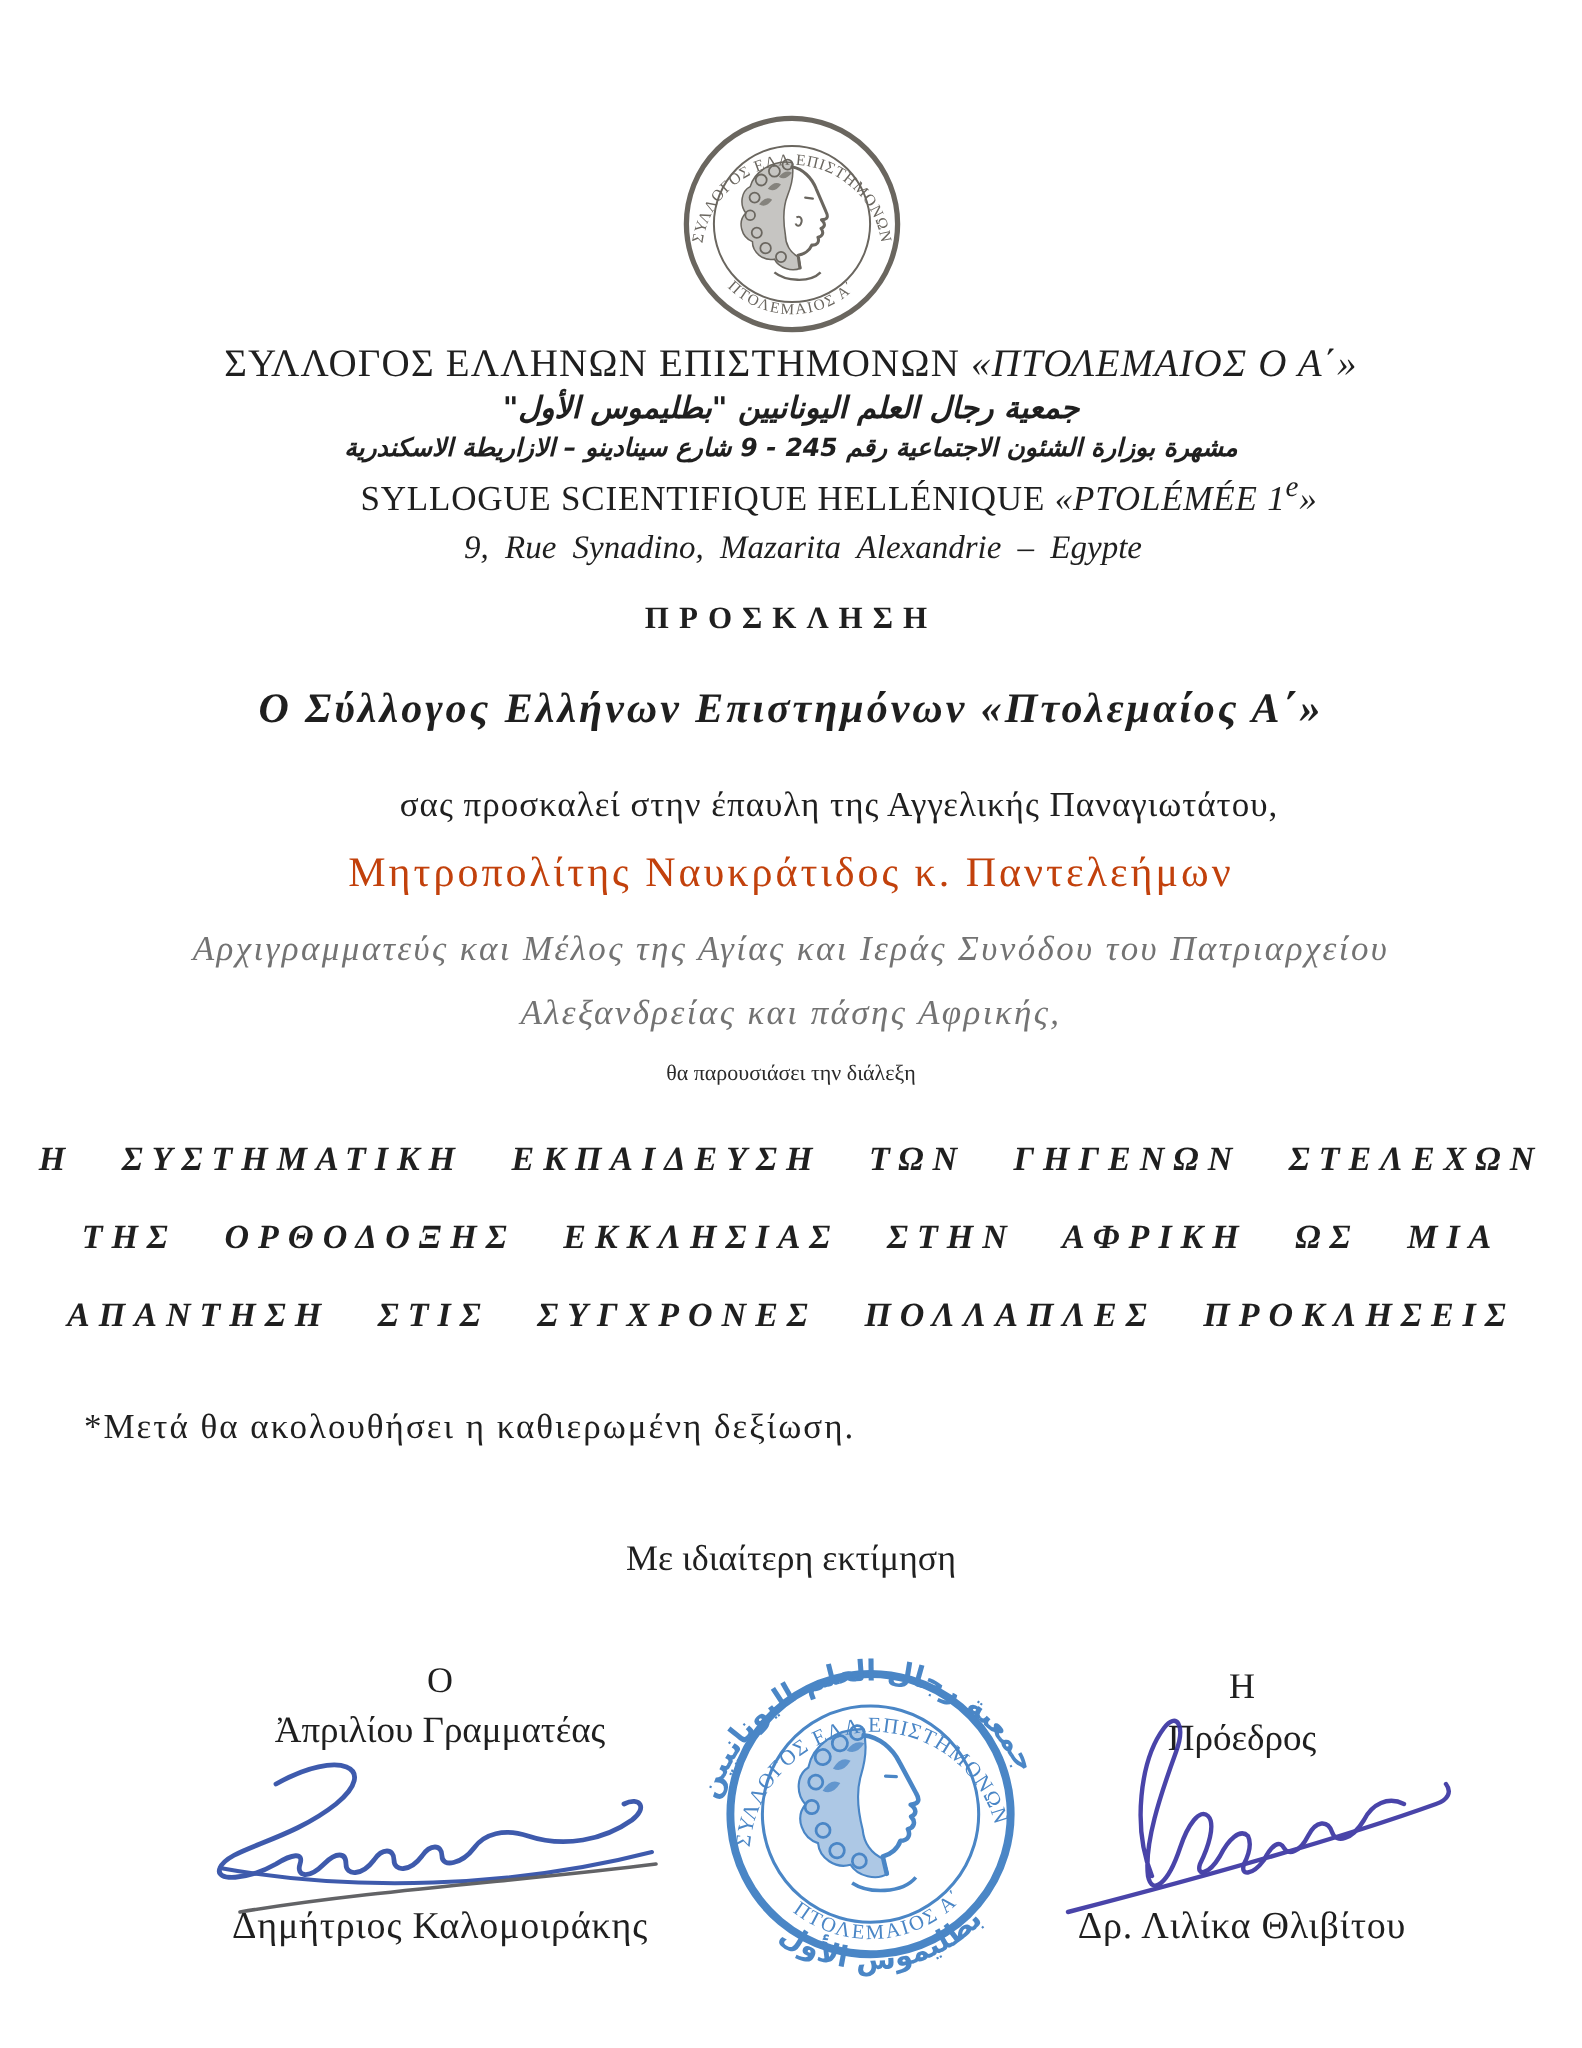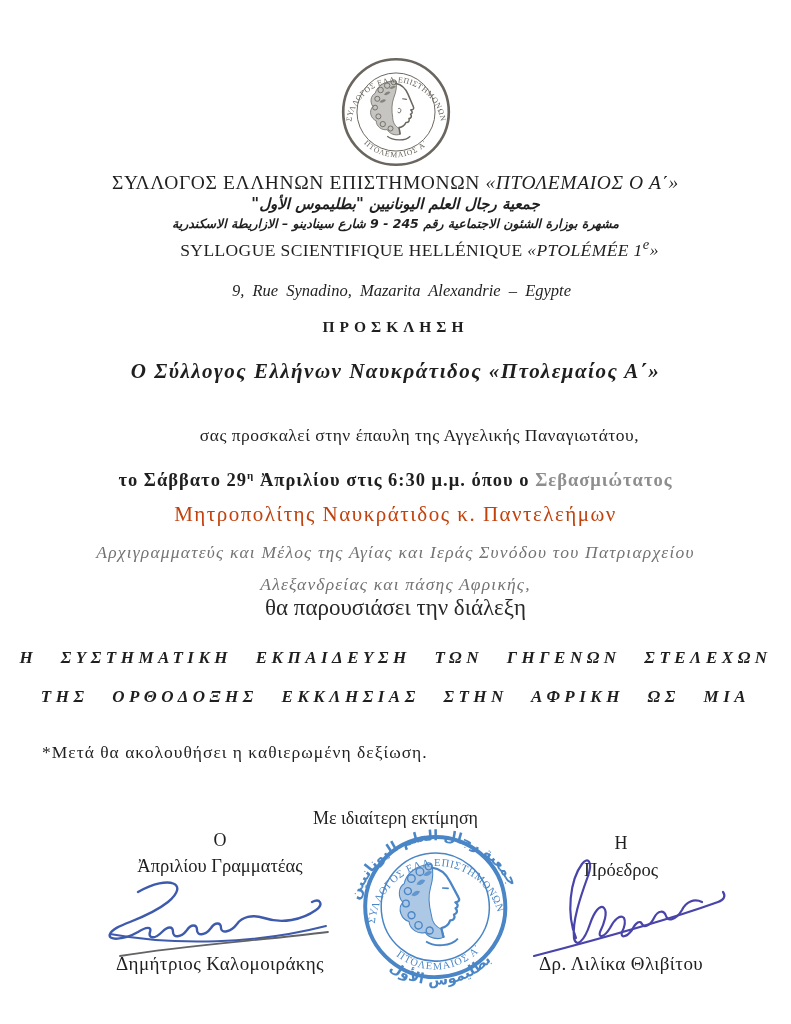--- a/index.html
+++ b/index.html
@@ -22,7 +22,7 @@
            font-family:"DejaVu Sans",sans-serif;margin-top:3px;}
   .org-french{font-size:17.5px;margin-top:5px;letter-spacing:.4px;padding-left:48px;}
   .org-french .it{font-style:italic;}
-  .address{font-size:16.5px;font-style:italic;margin-top:20px;word-spacing:4px;padding-left:12px;}
+  .address{font-size:16.5px;font-style:italic;margin-top:4px;word-spacing:4px;padding-left:12px;}
   .year{font-size:14.5px;font-weight:bold;margin-top:4px;}
   
   .heading{font-size:15.5px;font-weight:bold;letter-spacing:5px;margin-top:17px;}

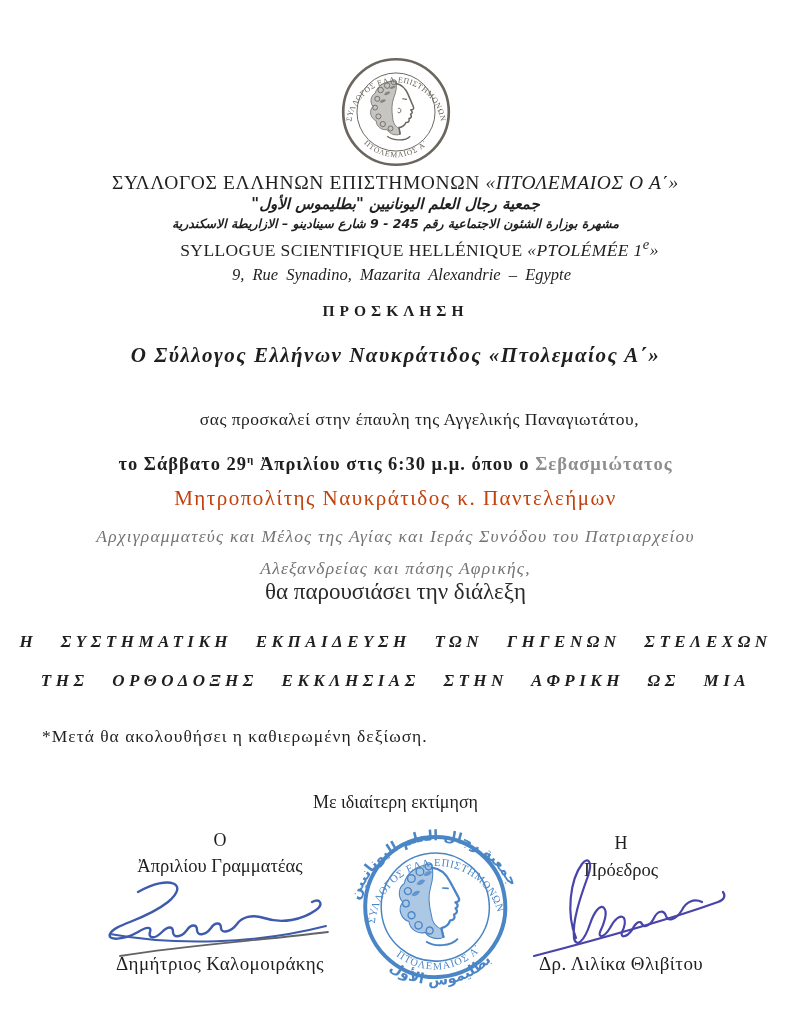--- a/index.html
+++ b/index.html
@@ -107,7 +107,7 @@
   <div class="c address">9,  Rue Synadino,  Mazarita Alexandrie – Egypte</div>
 
   <div class="c heading">ΠΡΟΣΚΛΗΣΗ</div>
-  <div class="c host">Ο Σύλλογος Ελλήνων Ναυκράτιδος «Πτολεμαίος Α΄»</div>
+  <div class="c host">Ο Σύλλογος Ελλήνων Επιστημόνων «Πτολεμαίος Α΄»</div>
   <div class="c venue">σας προσκαλεί στην έπαυλη της Αγγελικής Παναγιωτάτου,</div>
   <div class="c dateline">
     <span>το Σάββατο 29</span><sup>η</sup><span> Ἀπριλίου στις 6:30 μ.μ. όπου ο </span><span class="muted">Σεβασμιώτατος</span>

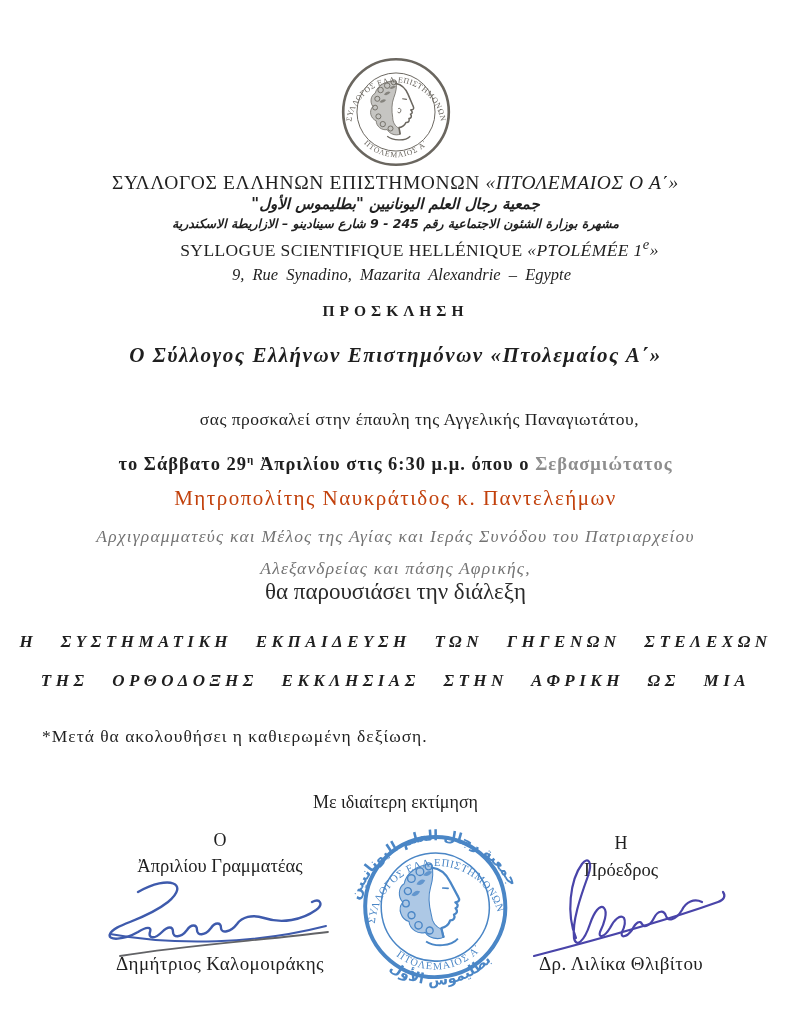--- a/index.html
+++ b/index.html
@@ -27,7 +27,7 @@
   
   .heading{font-size:15.5px;font-weight:bold;letter-spacing:5px;margin-top:17px;}
   .host{font-size:21px;font-weight:bold;font-style:italic;letter-spacing:1.5px;margin-top:23px;}
-  .venue{font-size:17.5px;letter-spacing:.5px;margin-top:41px;padding-left:48px;}
+  .venue{font-size:17.5px;letter-spacing:.5px;margin-top:25px;padding-left:48px;}
   .dateline{font-size:18.5px;font-weight:bold;letter-spacing:1px;margin-top:23px;}
   .dateline sup{font-size:11px;}
   .muted{color:#8e8e8e;}

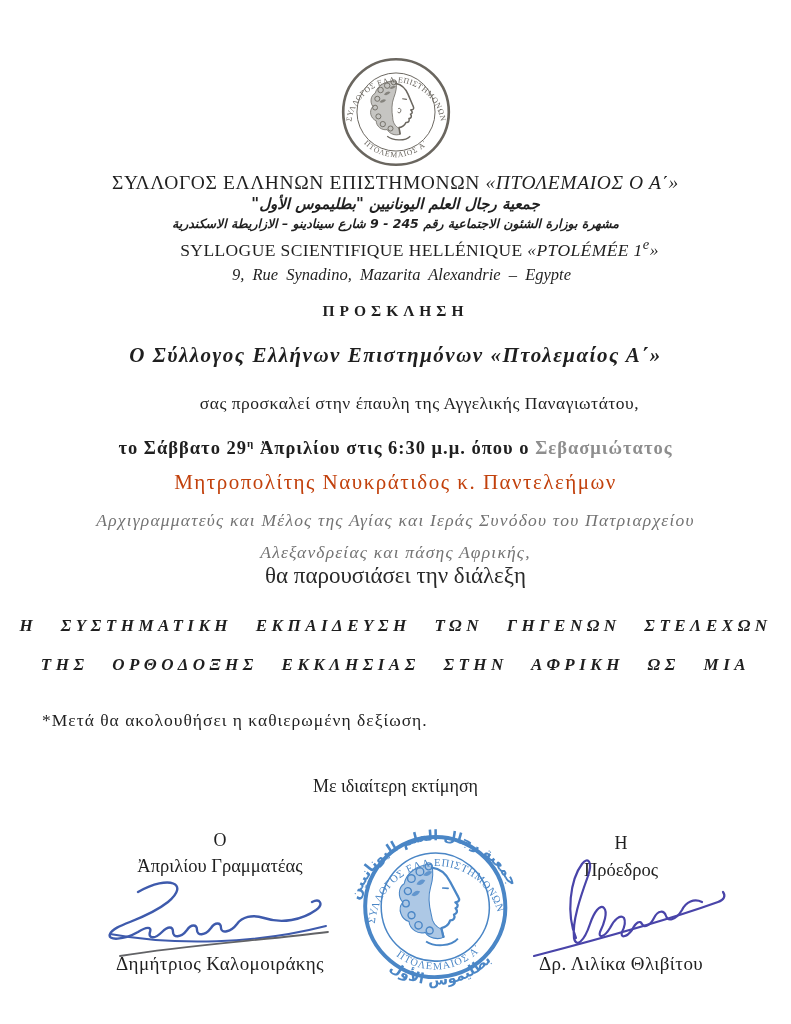--- a/index.html
+++ b/index.html
@@ -109,9 +109,6 @@
   <div class="c heading">ΠΡΟΣΚΛΗΣΗ</div>
   <div class="c host">Ο Σύλλογος Ελλήνων Επιστημόνων «Πτολεμαίος Α΄»</div>
   <div class="c venue">σας προσκαλεί στην έπαυλη της Αγγελικής Παναγιωτάτου,</div>
-  <div class="c dateline">
-    <span>το Σάββατο 29</span><sup>η</sup><span> Ἀπριλίου στις 6:30 μ.μ. όπου ο </span><span class="muted">Σεβασμιώτατος</span>
-  </div>
   <div class="c speaker">Μητροπολίτης Ναυκράτιδος κ. Παντελεήμων</div>
   <div class="c speaker-title">Αρχιγραμματεύς και Μέλος της Αγίας και Ιεράς Συνόδου του Πατριαρχείου</div>
   <div class="c speaker-title speaker-title2">Αλεξανδρείας και πάσης Αφρικής,</div>

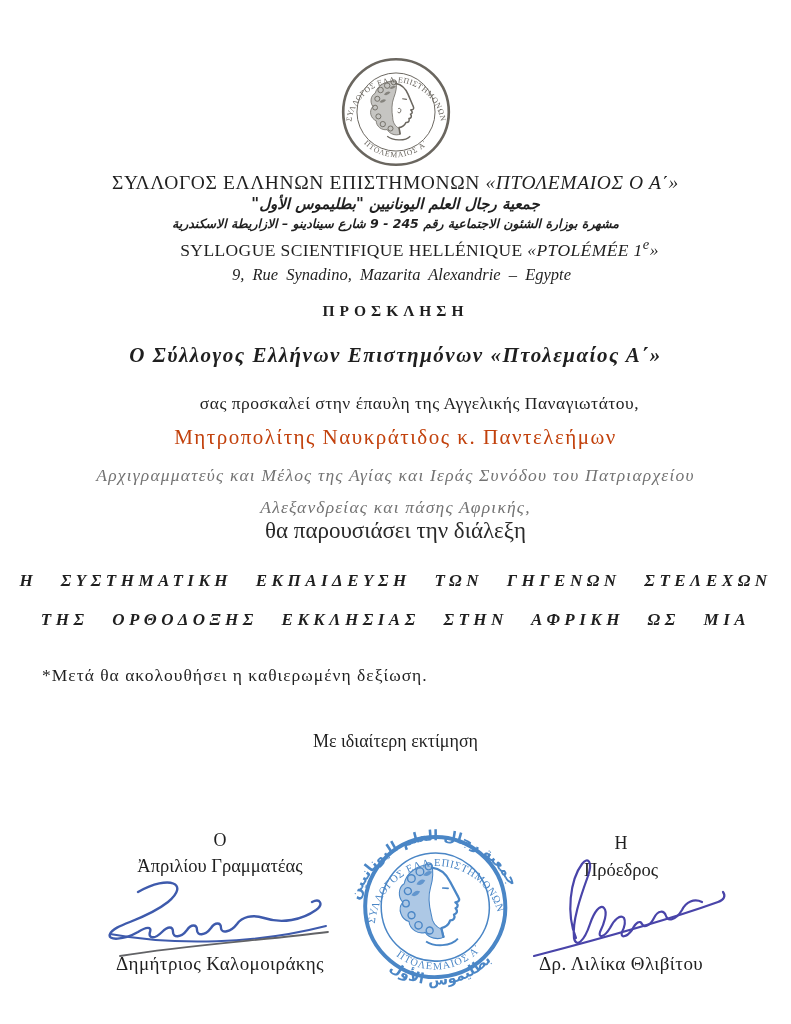--- a/index.html
+++ b/index.html
@@ -35,7 +35,7 @@
   .speaker-title{font-size:17.5px;font-style:italic;letter-spacing:1.2px;
                  color:#737373;margin-top:15px;}
   .speaker-title2{margin-top:11px;}
-  .lecture-intro{font-size:23px;margin-top:0;color:#2a2a2a;}
+  .lecture-intro{font-size:11px;margin-top:14px;color:#2a2a2a;}
   .lecture-title{font-size:17px;font-style:italic;font-weight:600;
                  letter-spacing:4.5px;word-spacing:15px;margin-top:17px;line-height:39px;}
   .footnote{font-size:17.5px;letter-spacing:1px;

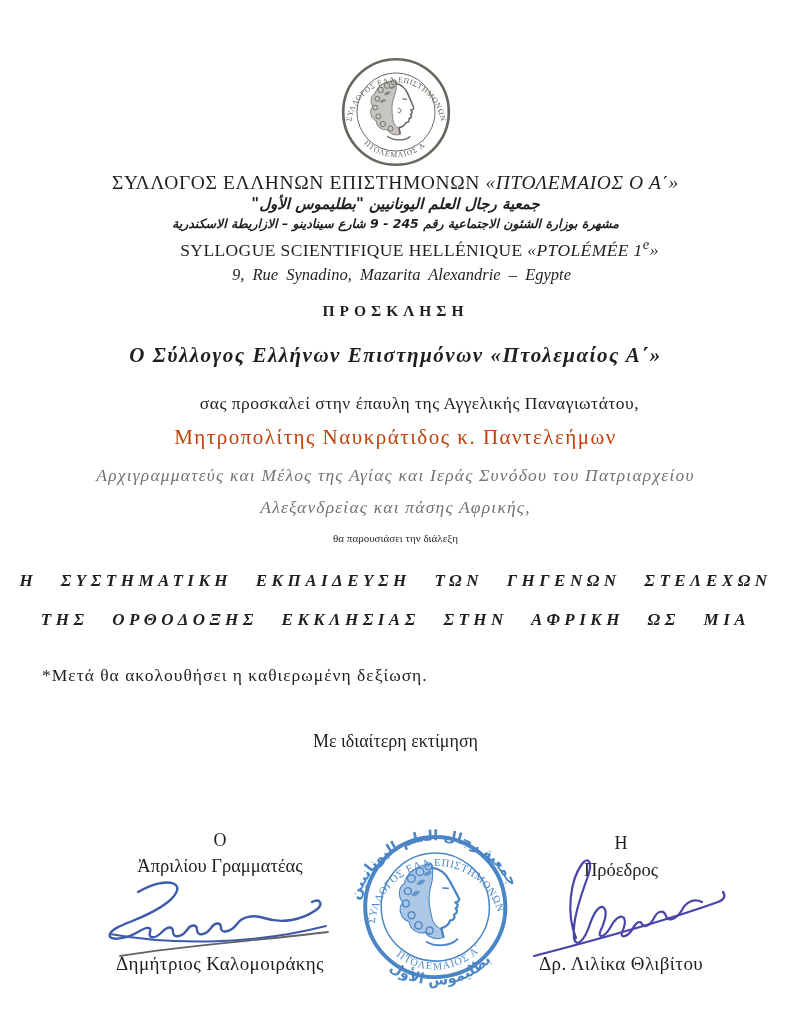--- a/index.html
+++ b/index.html
@@ -116,6 +116,7 @@
   <div class="c lecture-title">
     <div>Η ΣΥΣΤΗΜΑΤΙΚΗ ΕΚΠΑΙΔΕΥΣΗ ΤΩΝ ΓΗΓΕΝΩΝ ΣΤΕΛΕΧΩΝ</div>
     <div>ΤΗΣ ΟΡΘΟΔΟΞΗΣ ΕΚΚΛΗΣΙΑΣ ΣΤΗΝ ΑΦΡΙΚΗ ΩΣ ΜΙΑ</div>
+    <div>ΑΠΑΝΤΗΣΗ ΣΤΙΣ ΣΥΓΧΡΟΝΕΣ ΠΟΛΛΑΠΛΕΣ ΠΡΟΚΛΗΣΕΙΣ</div>
   </div>
   <div class="footnote">*Μετά θα ακολουθήσει η καθιερωμένη δεξίωση.</div>
   <div class="c regards">Με ιδιαίτερη εκτίμηση</div>

